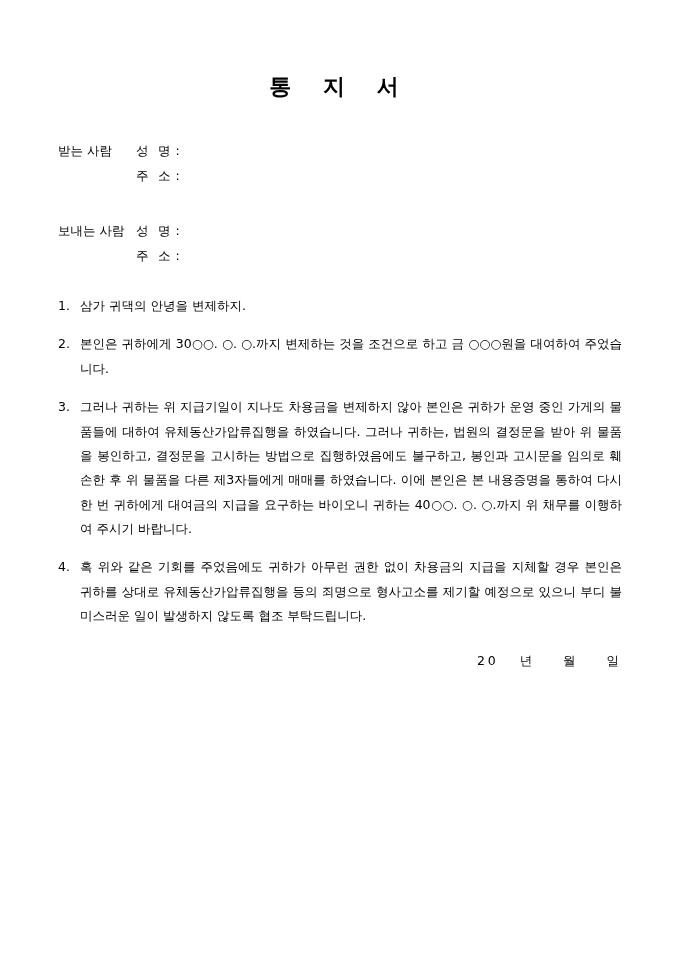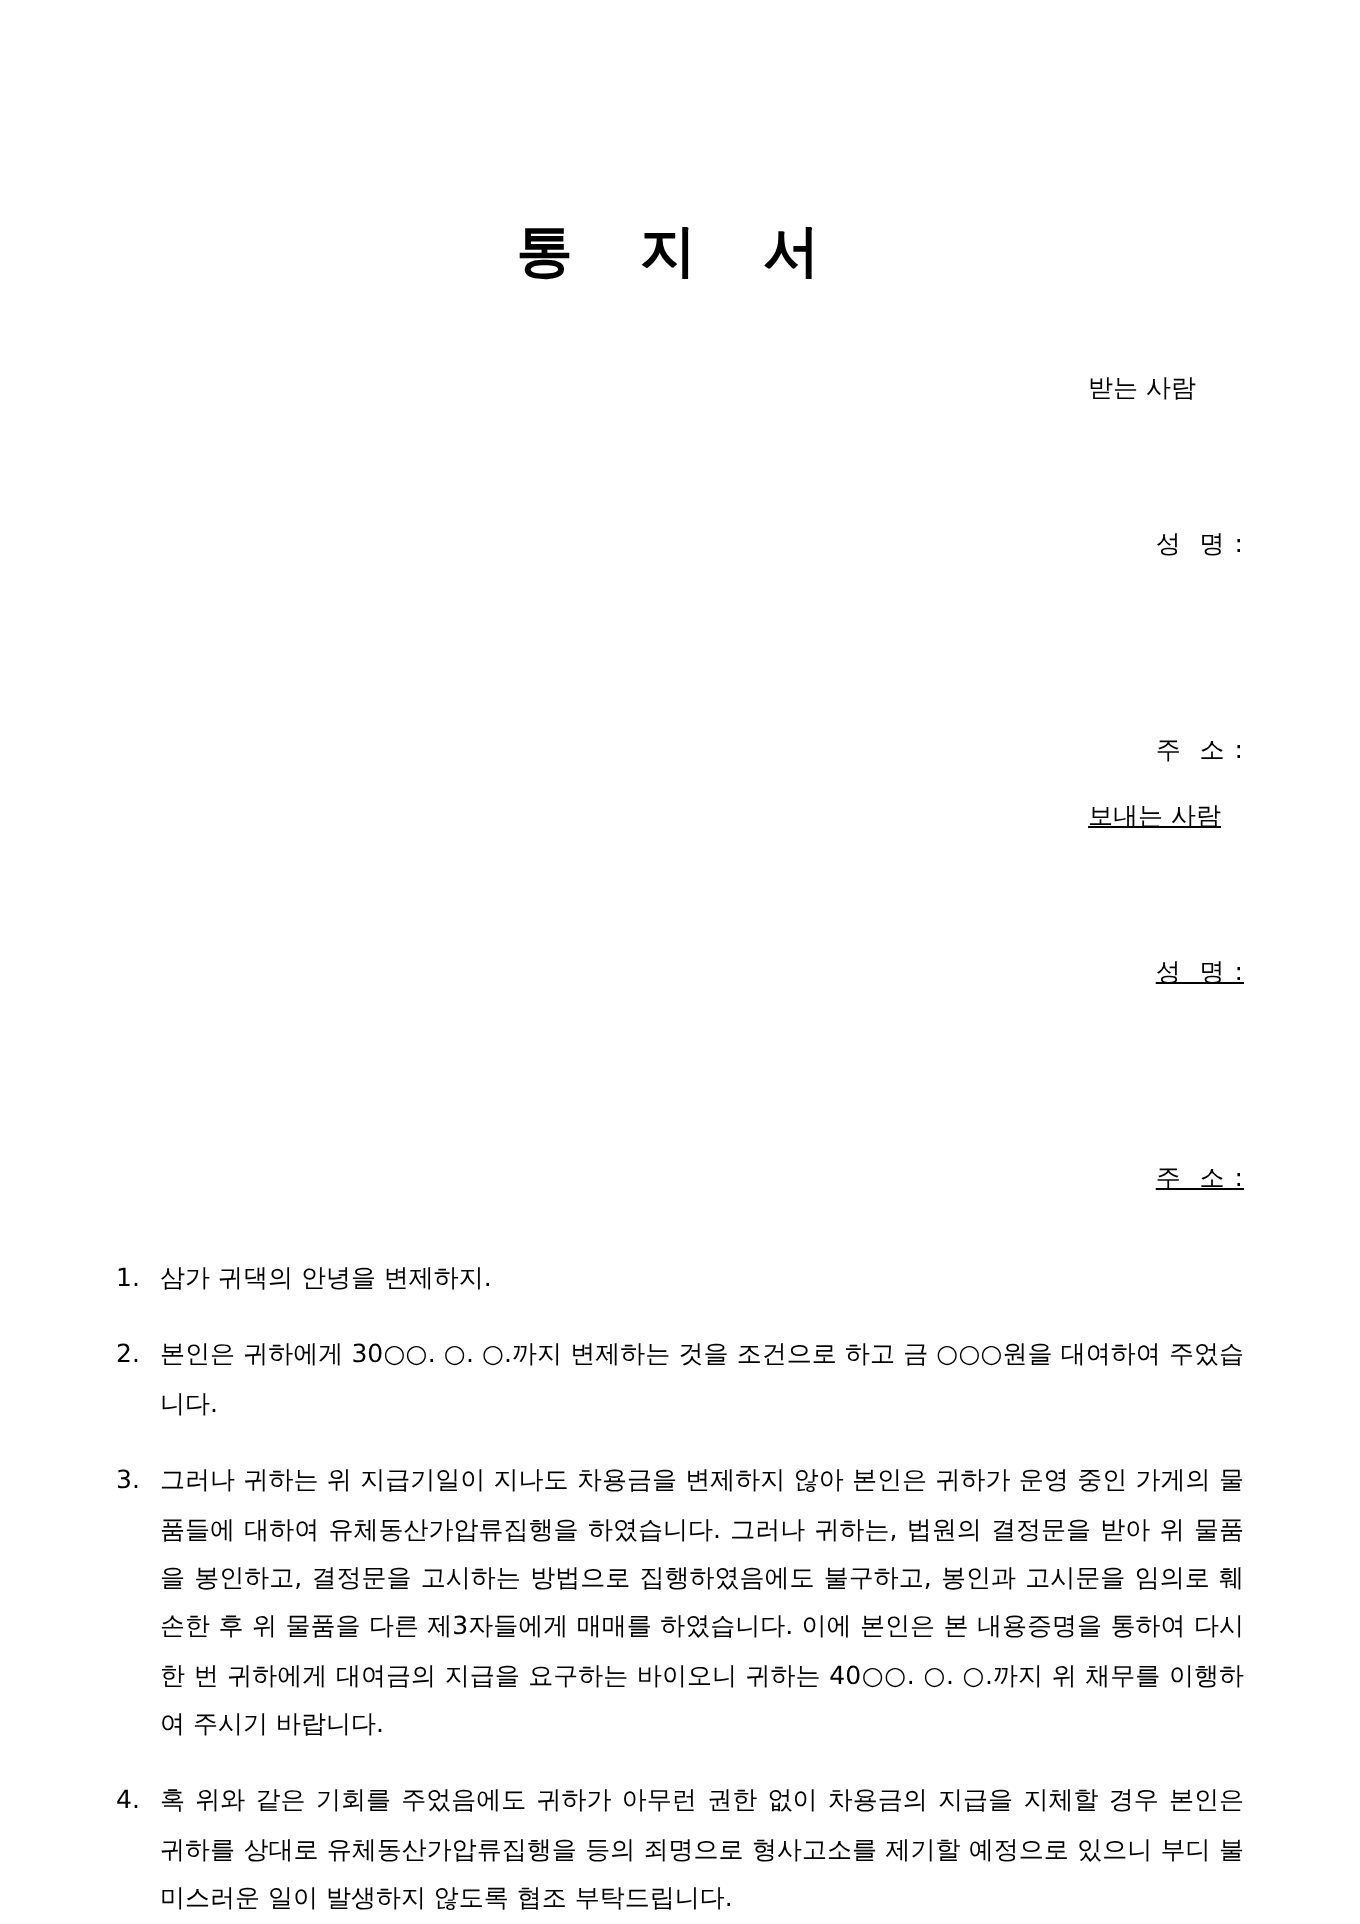--- a/index.html
+++ b/index.html
@@ -23,10 +23,10 @@
   }
   .doc-title {
     text-align: center;
-    font-size: 28px;
+    font-size: 22px;
     font-weight: bold;
     letter-spacing: 12px;
-    margin-top: 107px;
+    margin-top: 72px;
     margin-bottom: 0;
   }
   .recipient-block {

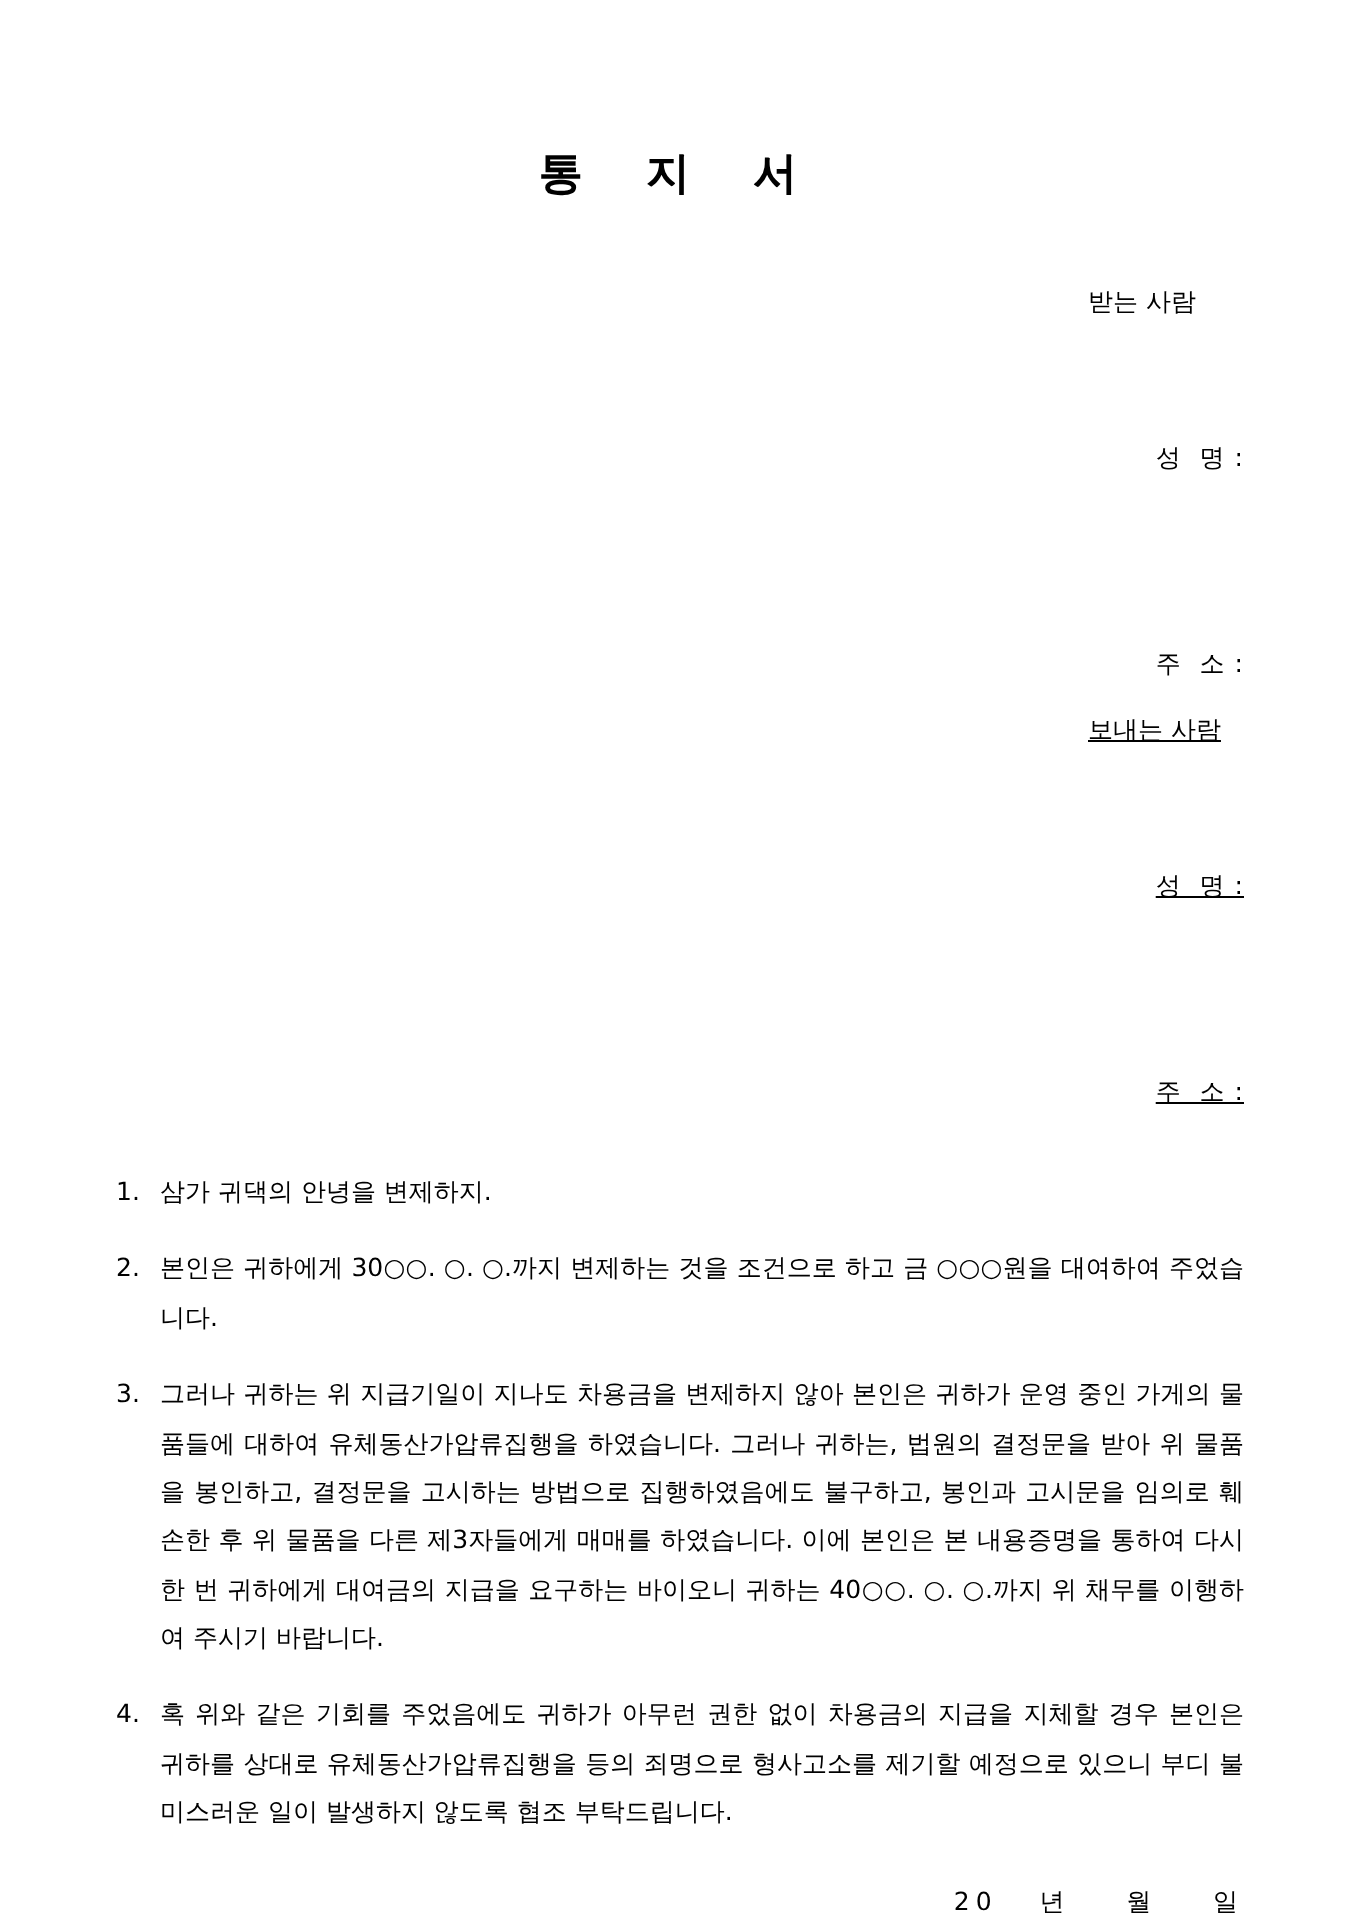--- a/index.html
+++ b/index.html
@@ -38,11 +38,10 @@
   }
   .party-row {
     display: flex;
-    align-items: flex-end;
+    align-items: flex-start;
     font-size: 12.5px;
     line-height: 2.0;
     white-space: pre;
-    flex-direction: column;
   }
   .party-label {
     width: 78px;

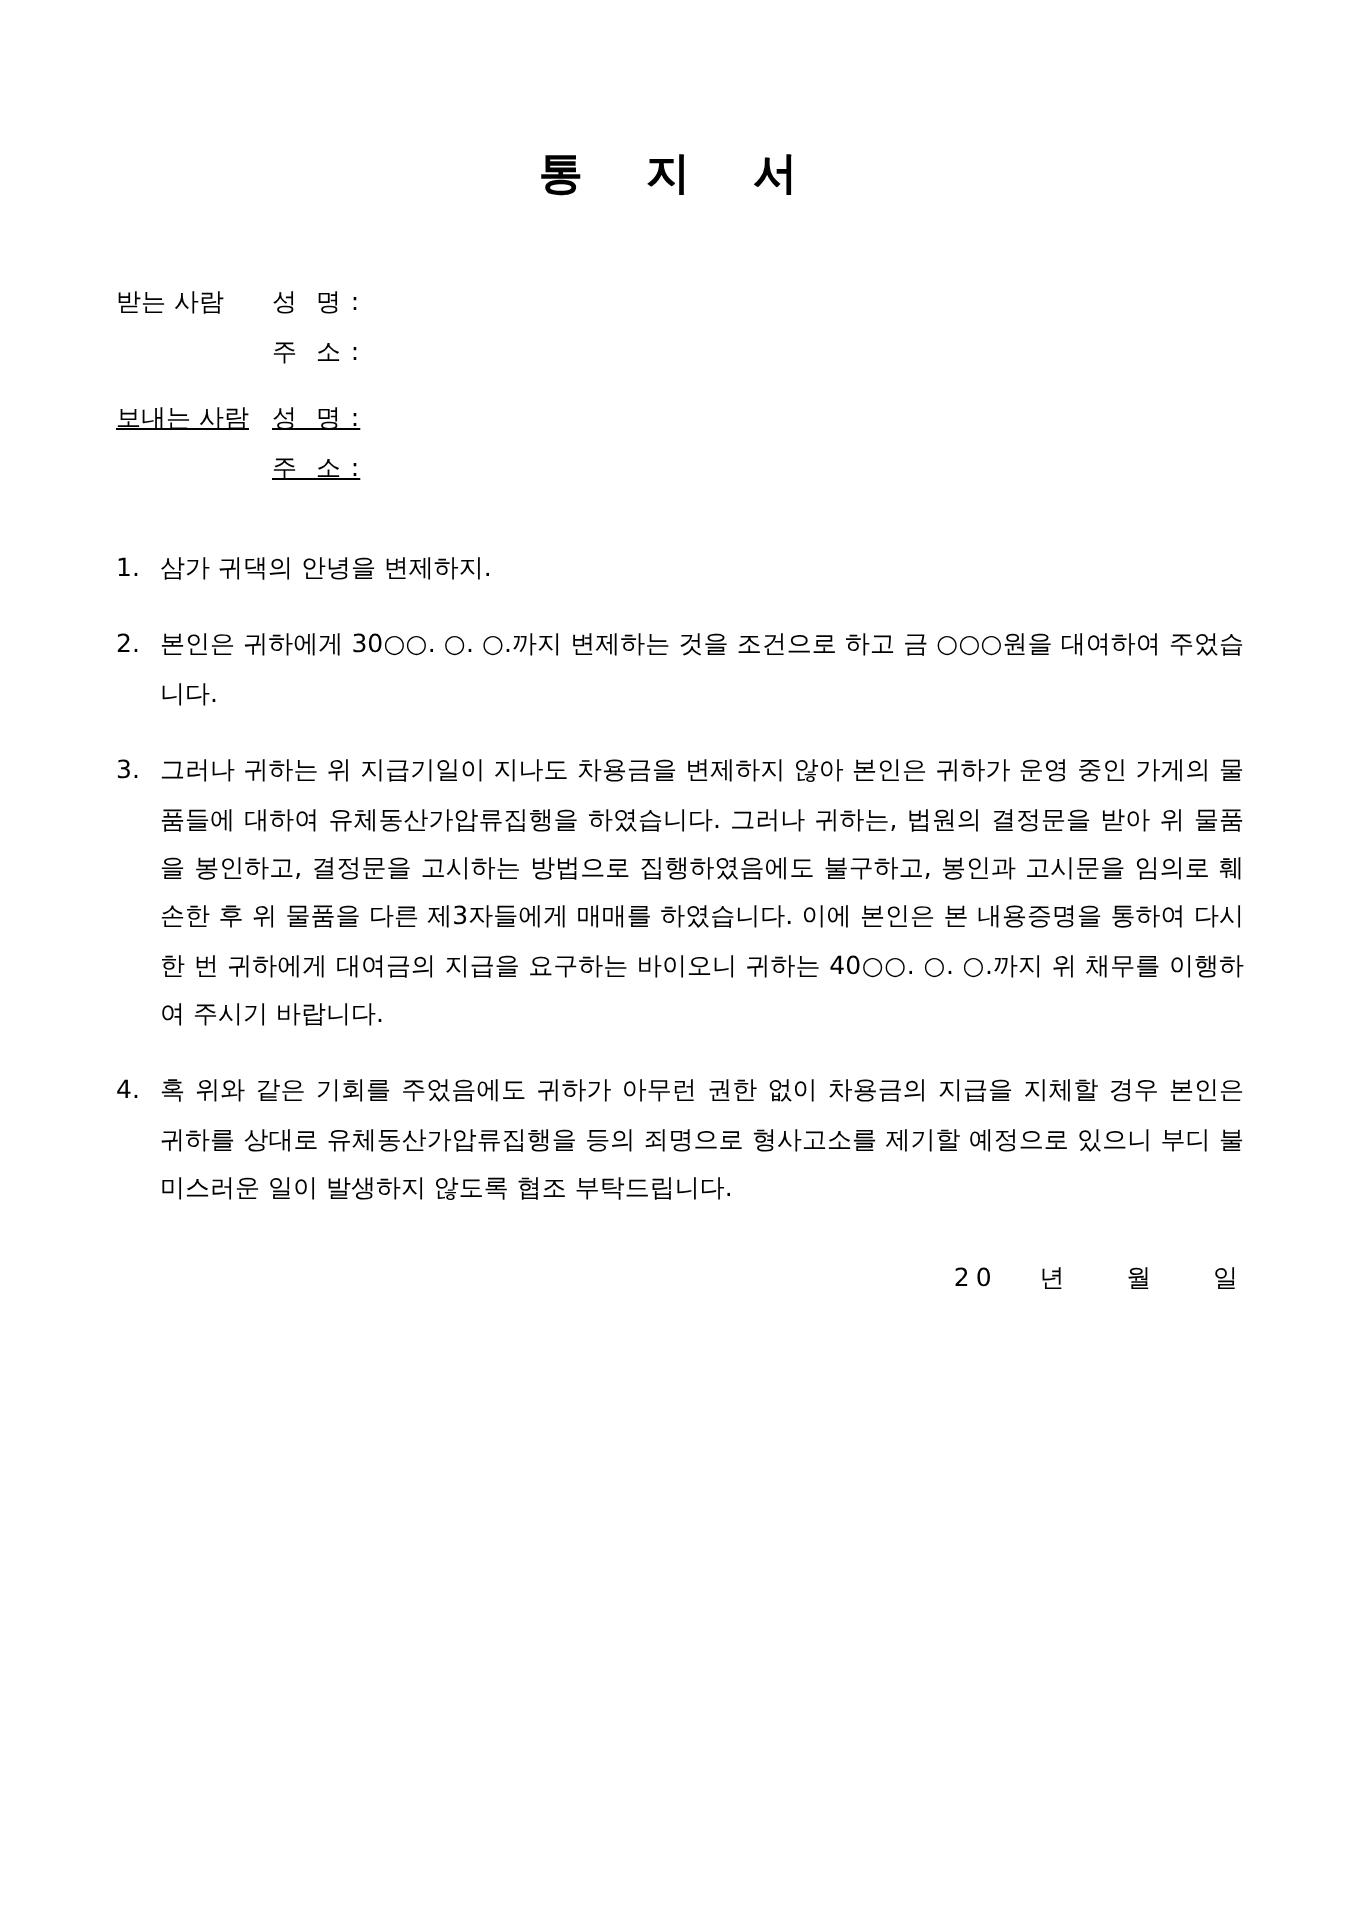--- a/index.html
+++ b/index.html
@@ -33,8 +33,7 @@
     margin-top: 36px;
   }
   .sender-block {
-    margin-top: 8px;
-    text-decoration: underline;
+    margin-top: 30px;
   }
   .party-row {
     display: flex;

